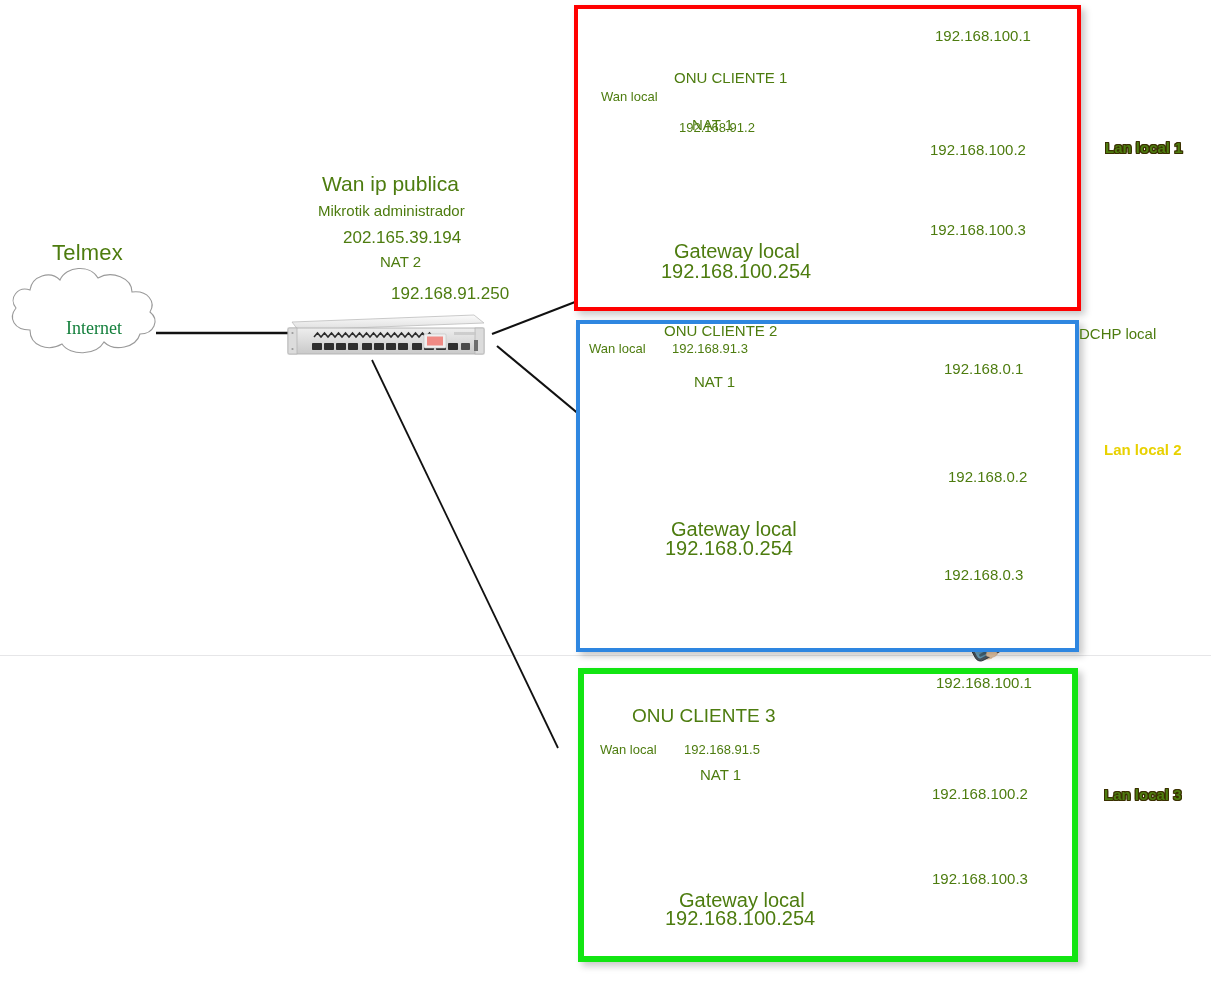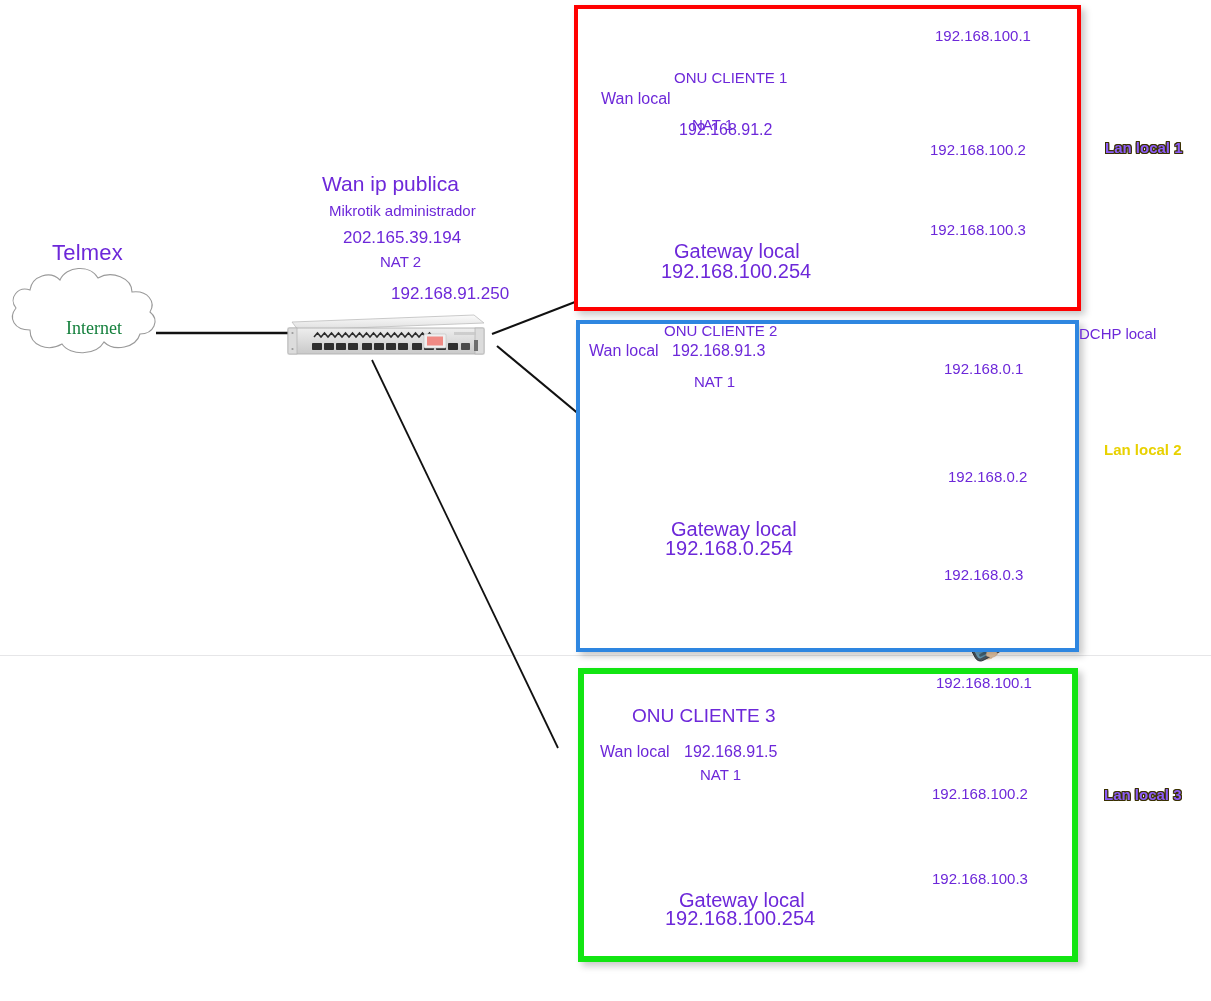--- a/index.html
+++ b/index.html
@@ -25,7 +25,7 @@
     position: absolute;
     white-space: nowrap;
     line-height: 1.15;
-    color: #6d28d9;
+    color: #4d7c0f;
   }
   .t-telmex   { font-size: 22px; letter-spacing: .2px; }
   .t-cloud    { font-size: 18px; font-family: "Liberation Serif", serif; color:#15803d;}

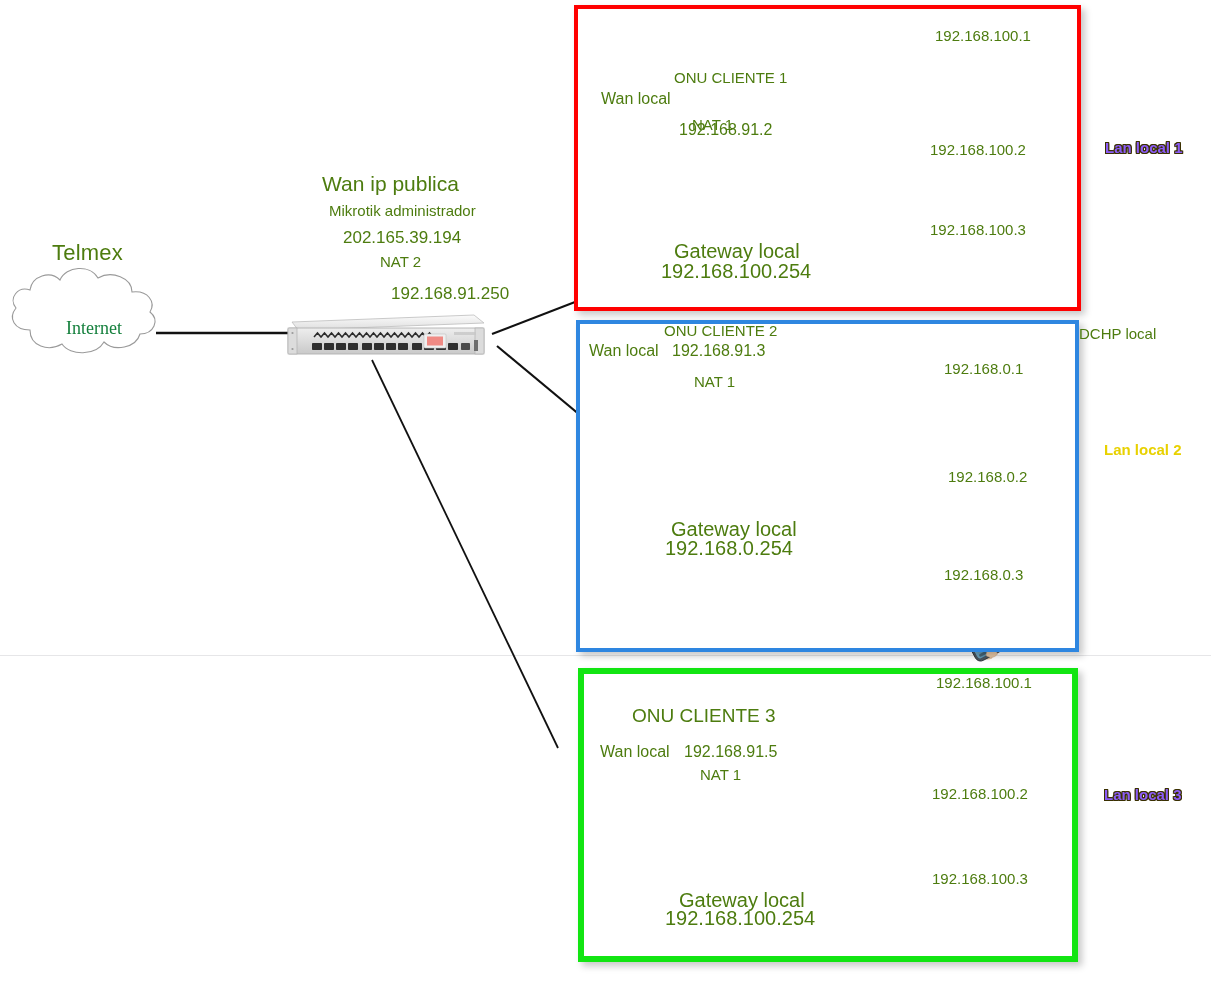--- a/index.html
+++ b/index.html
@@ -34,7 +34,7 @@
   .t-ip       { font-size: 17px; }
   .t-onu      { font-size: 15px; }
   .t-onu3     { font-size: 19px; }
-  .t-wanlocal { font-size: 16px; }
+  .t-wanlocal { font-size: 13px; }
   .t-gw       { font-size: 20px; }
   .t-dev      { font-size: 15px; }
   .t-dchp     { font-size: 15px; }

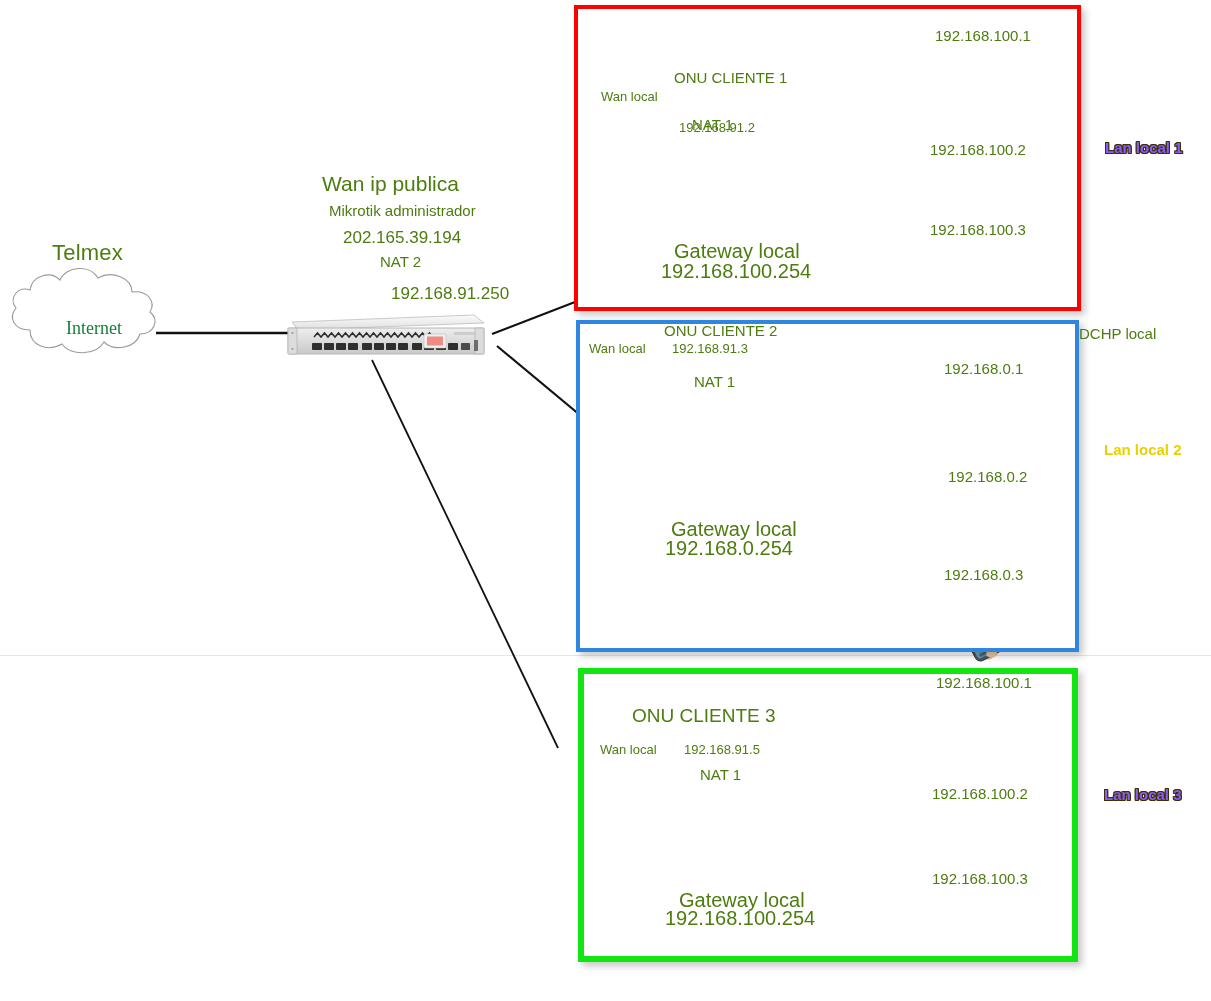--- a/index.html
+++ b/index.html
@@ -45,7 +45,7 @@
     white-space: nowrap;
     font-size: 15px;
     font-weight: bold;
-    color: #8b5cf6;
+    color: #4d7c0f;
   }
   .lan-outline {
     text-shadow:

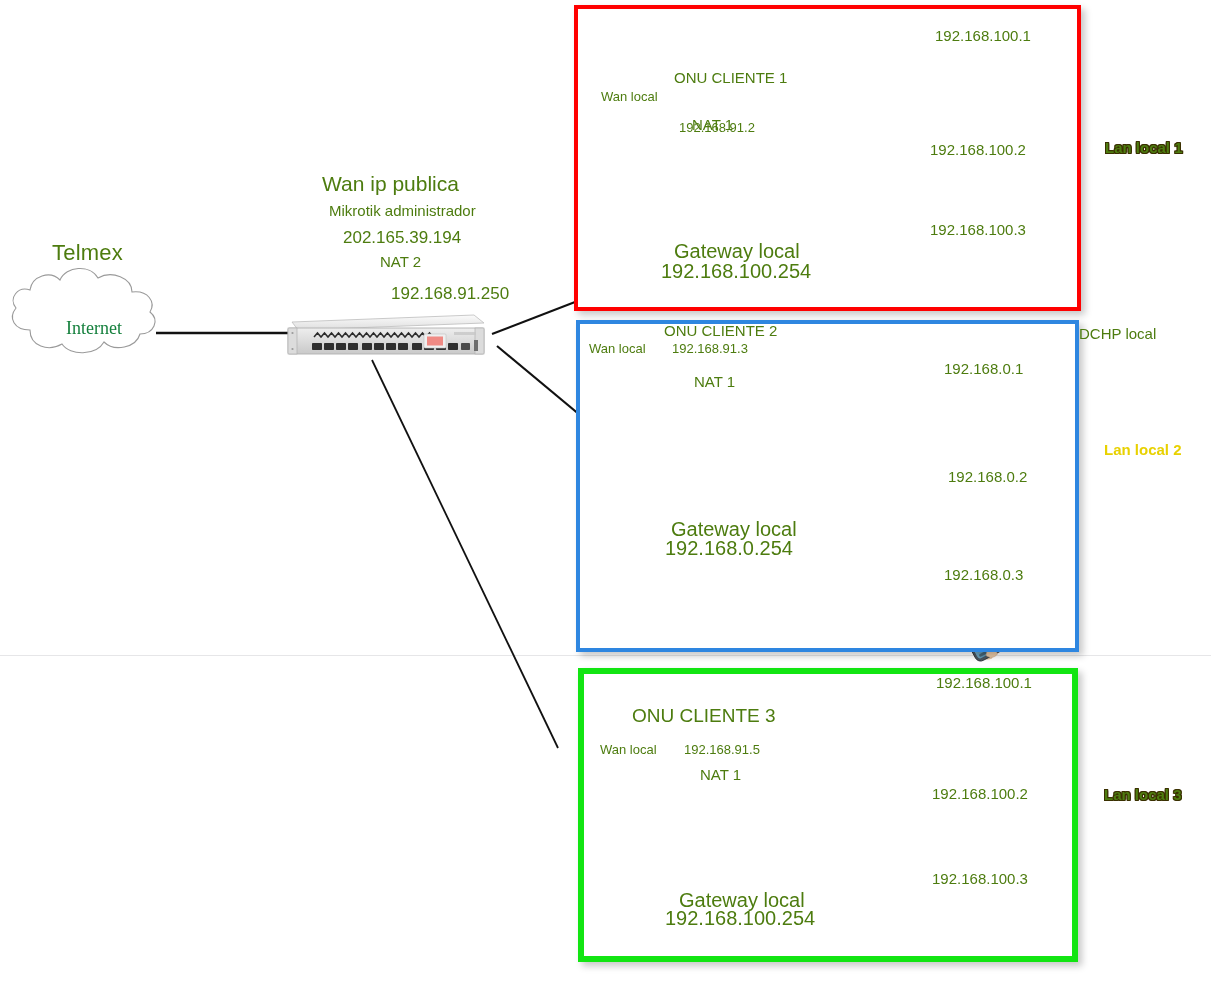--- a/index.html
+++ b/index.html
@@ -337,7 +337,7 @@
   <div class="txt t-cloud" style="left:66px; top:318px;">Internet</div>
 
   <div class="txt t-wanbig" style="left:322px; top:172px;">Wan ip publica</div>
-  <div class="txt t-mid" style="left:329px; top:202px;">Mikrotik administrador</div>
+  <div class="txt t-mid" style="left:318px; top:202px;">Mikrotik administrador</div>
   <div class="txt t-ip" style="left:343px; top:228px;">202.165.39.194</div>
   <div class="txt t-mid" style="left:380px; top:253px;">NAT 2</div>
   <div class="txt t-ip" style="left:346px; top:284px;margin-left:45px;">192.168.91.250</div>

